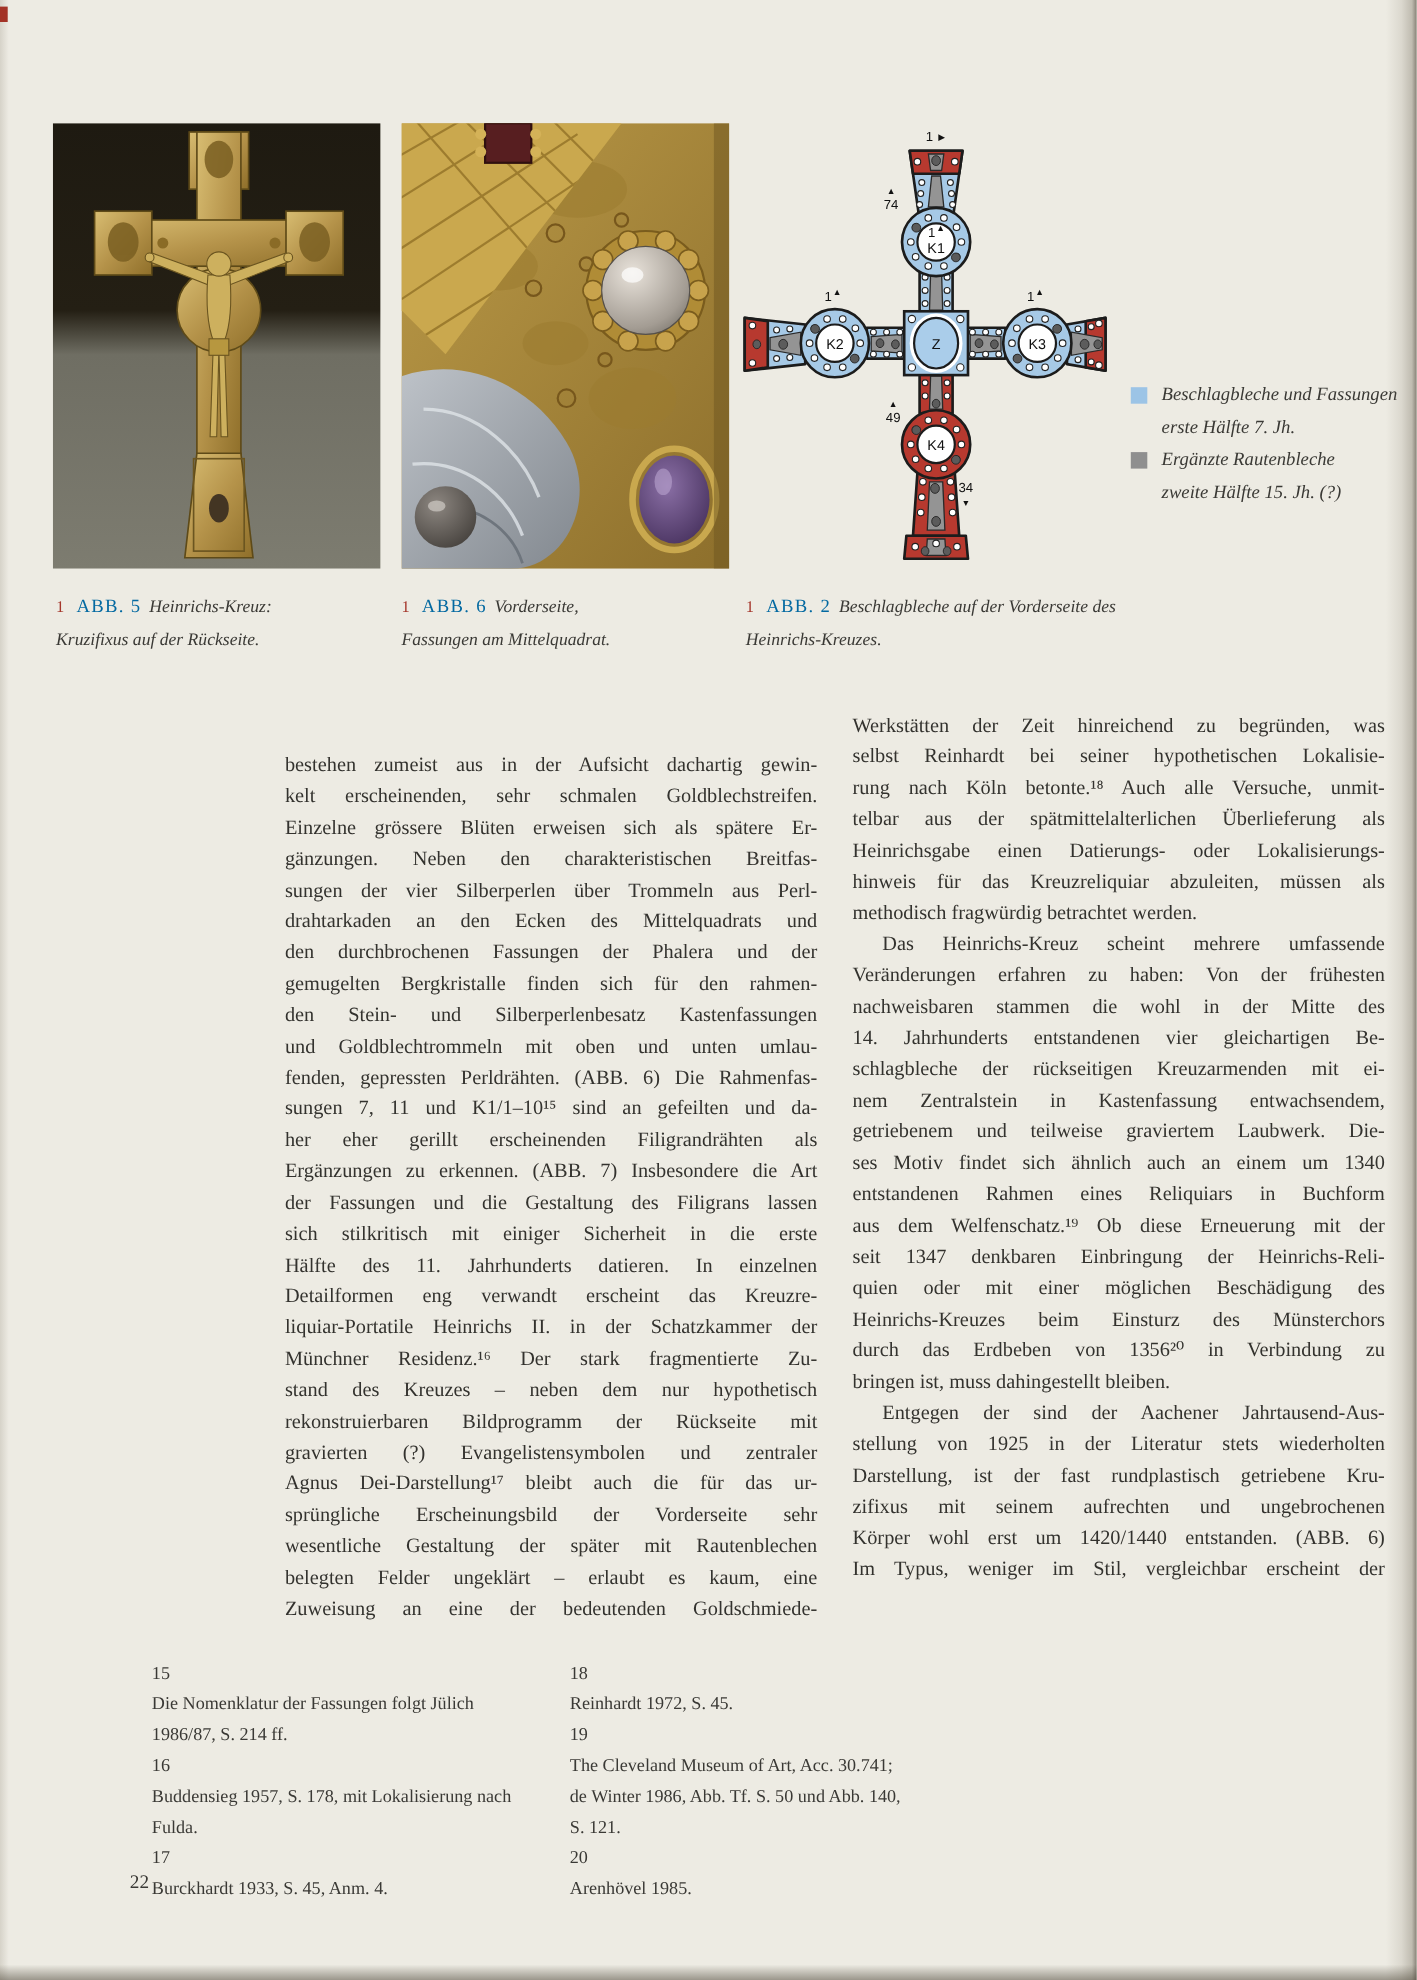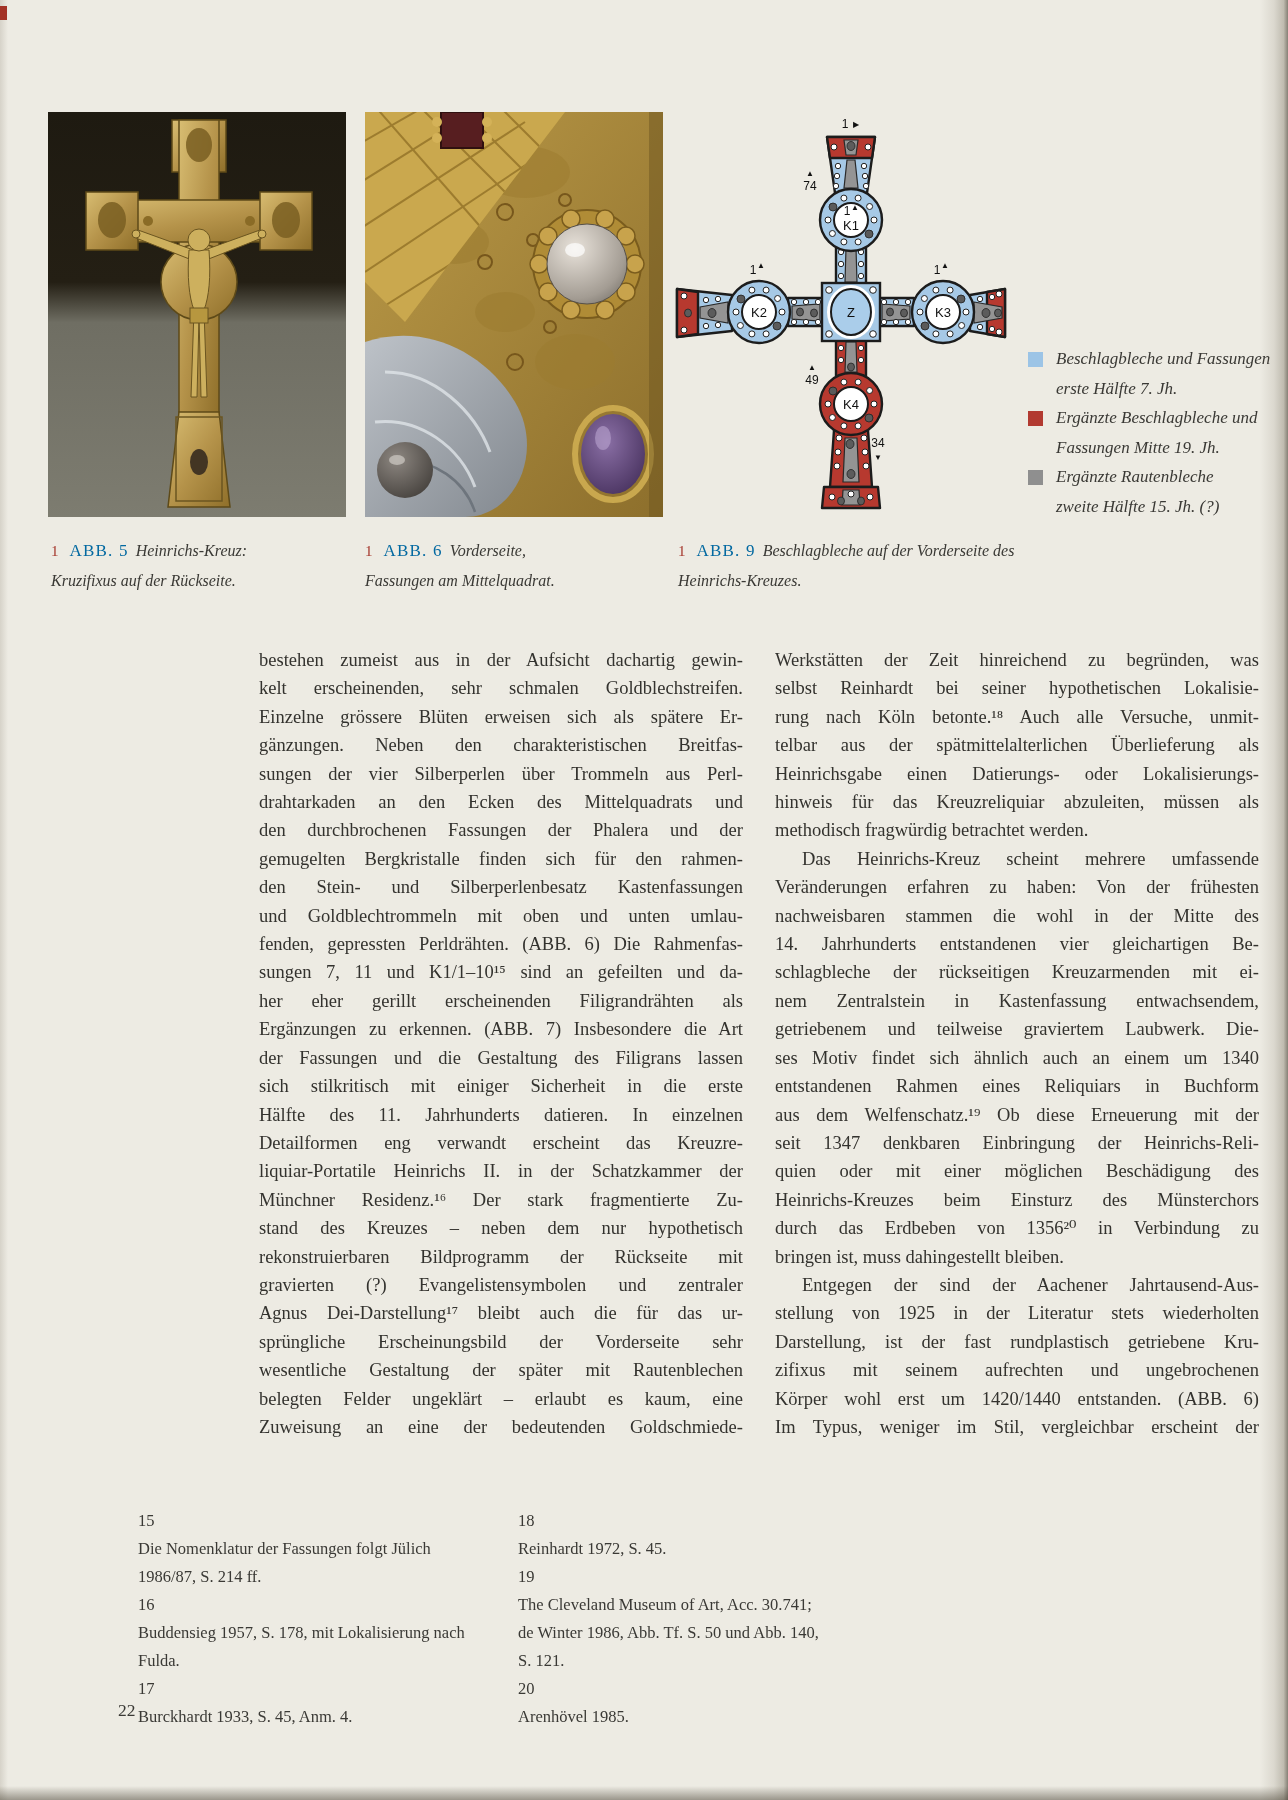--- a/index.html
+++ b/index.html
@@ -404,13 +404,6 @@
         </div>
     </div>
     <div class="legend-item">
-      <span class="legend-swatch" style="background:#b23a31"></span>
-      <div>
-          <div class="line">Ergänzte Beschlagbleche und</div>
-          <div class="line">Fassungen Mitte 19. Jh.</div>
-        </div>
-    </div>
-    <div class="legend-item">
       <span class="legend-swatch" style="background:#8f8f8f"></span>
       <div>
           <div class="line">Ergänzte Rautenbleche</div>

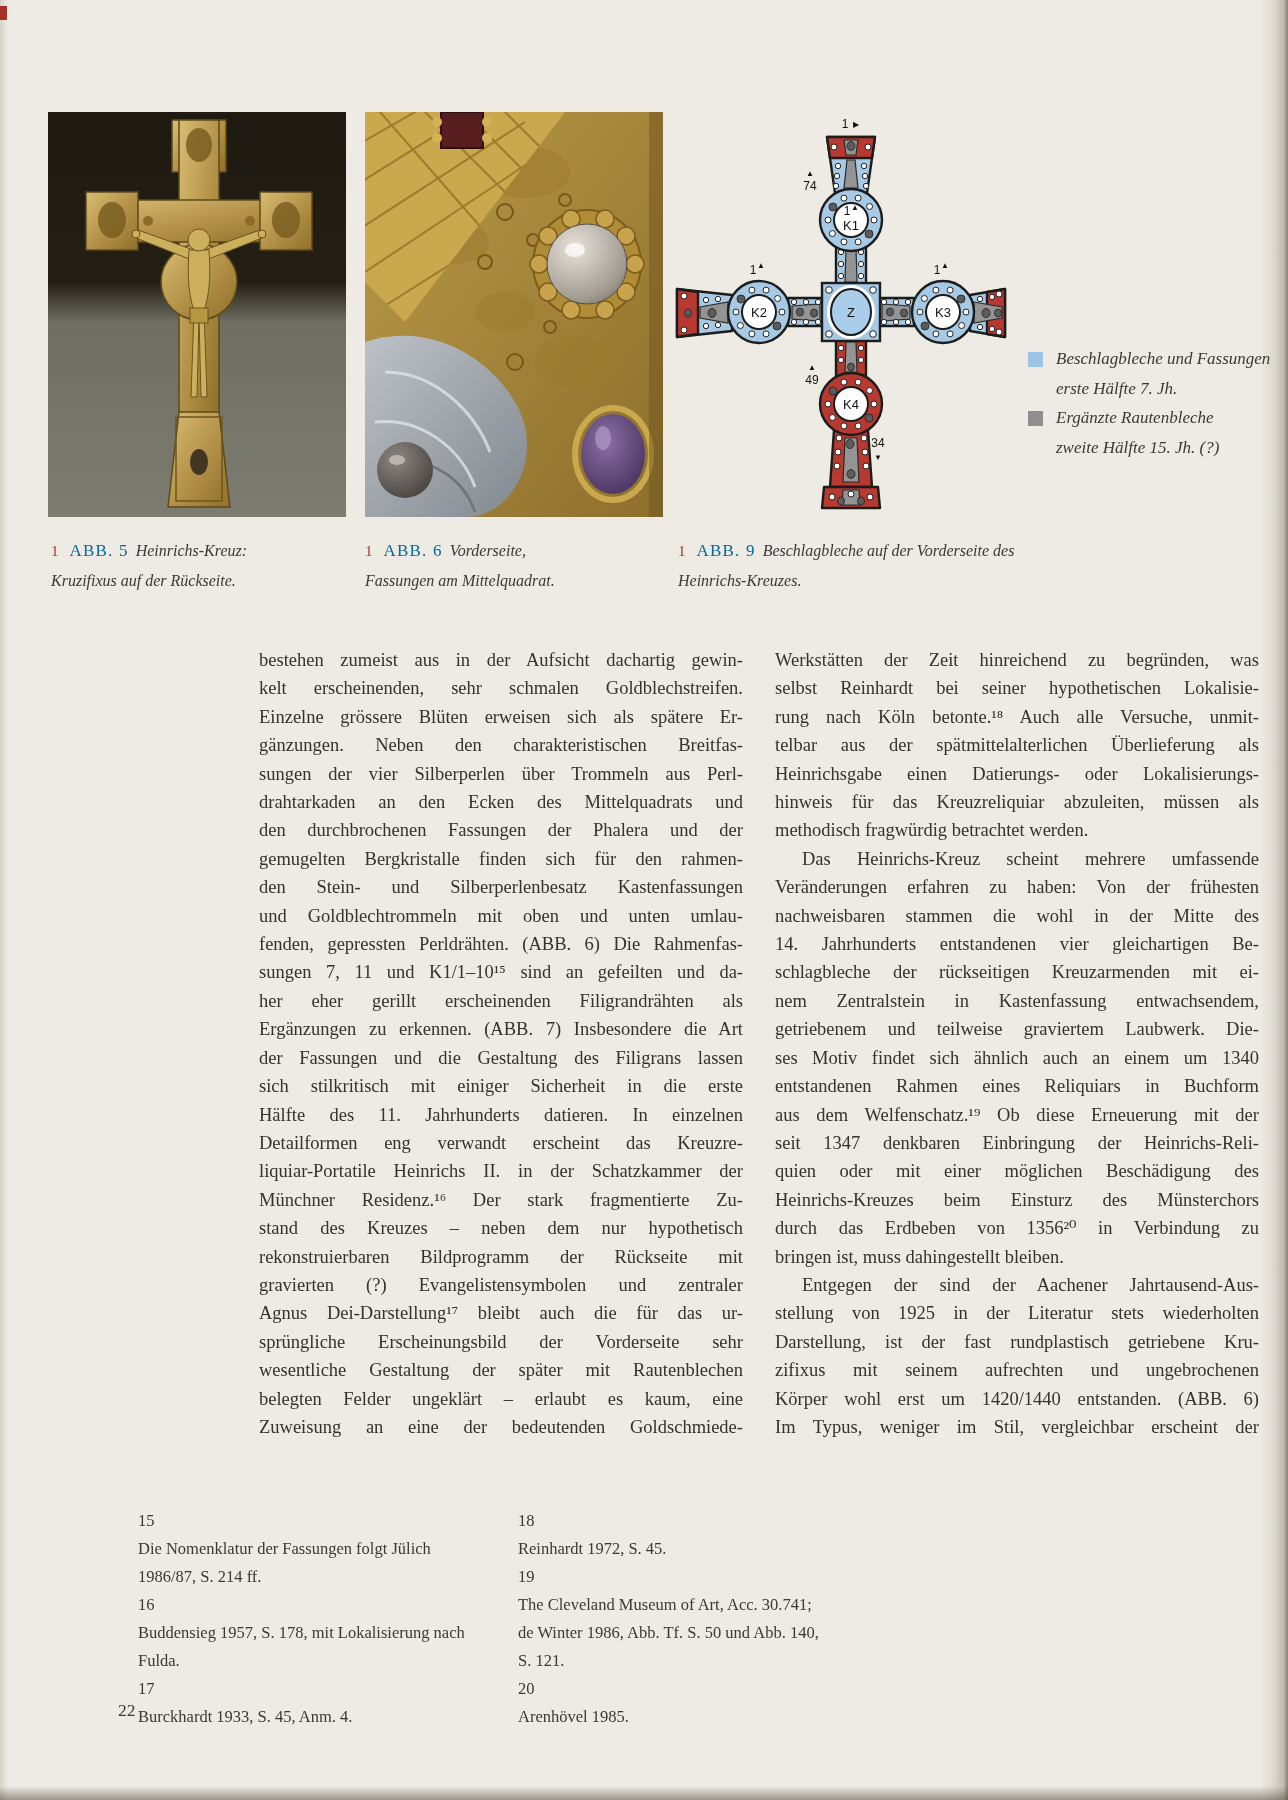--- a/index.html
+++ b/index.html
@@ -419,7 +419,7 @@
     <span class="cap-num">1</span><span class="cap-abb">ABB. 6</span><span>Vorderseite, Fassungen am Mittelquadrat.</span>
   </div>
   <div class="caption" id="caption3">
-    <span class="cap-num">1</span><span class="cap-abb">ABB. 9</span><span>Beschlagbleche auf der Vorderseite des Heinrichs-Kreuzes.</span>
+    <span class="cap-num">1</span><span class="cap-abb">ABB. 2</span><span>Beschlagbleche auf der Vorderseite des Heinrichs-Kreuzes.</span>
   </div>
 
   <div class="col" id="col-left">

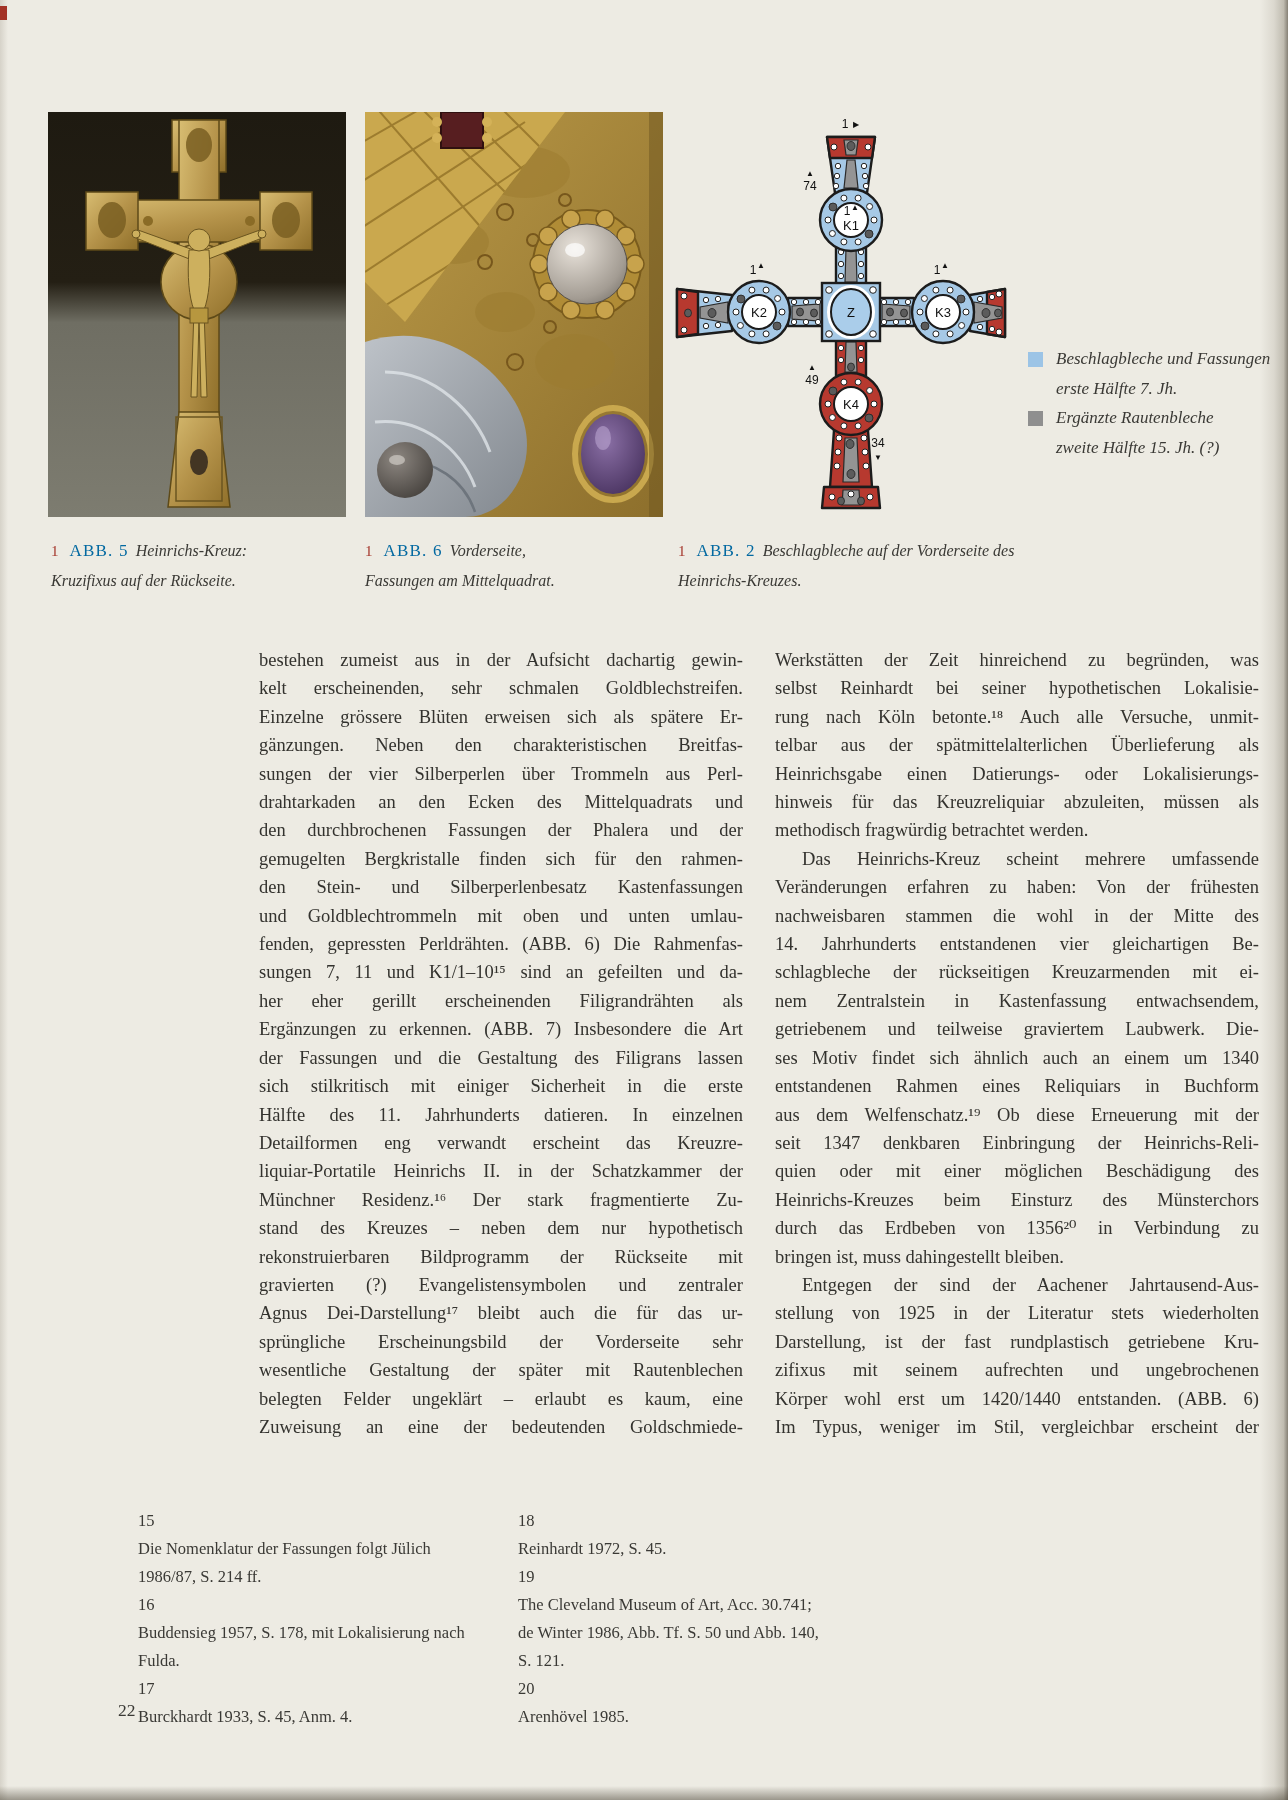--- a/index.html
+++ b/index.html
@@ -35,7 +35,7 @@
   .cap-abb{font-style:normal;font-size:17px;letter-spacing:1.2px;color:#0369a1;padding-right:7px;}
 
   .col{position:absolute;top:646px;width:484px;font-size:18.5px;}
-  #col-left{left:259px;} #col-right{left:775px;}
+  #col-left{left:259px;margin-top:36px;} #col-right{left:775px;}
   .para .line{line-height:28.4px;text-align:justify;text-align-last:justify;}
   .para.end .line:last-child{text-align-last:left;}
   .para.indent .line:first-child{text-indent:27px;}

